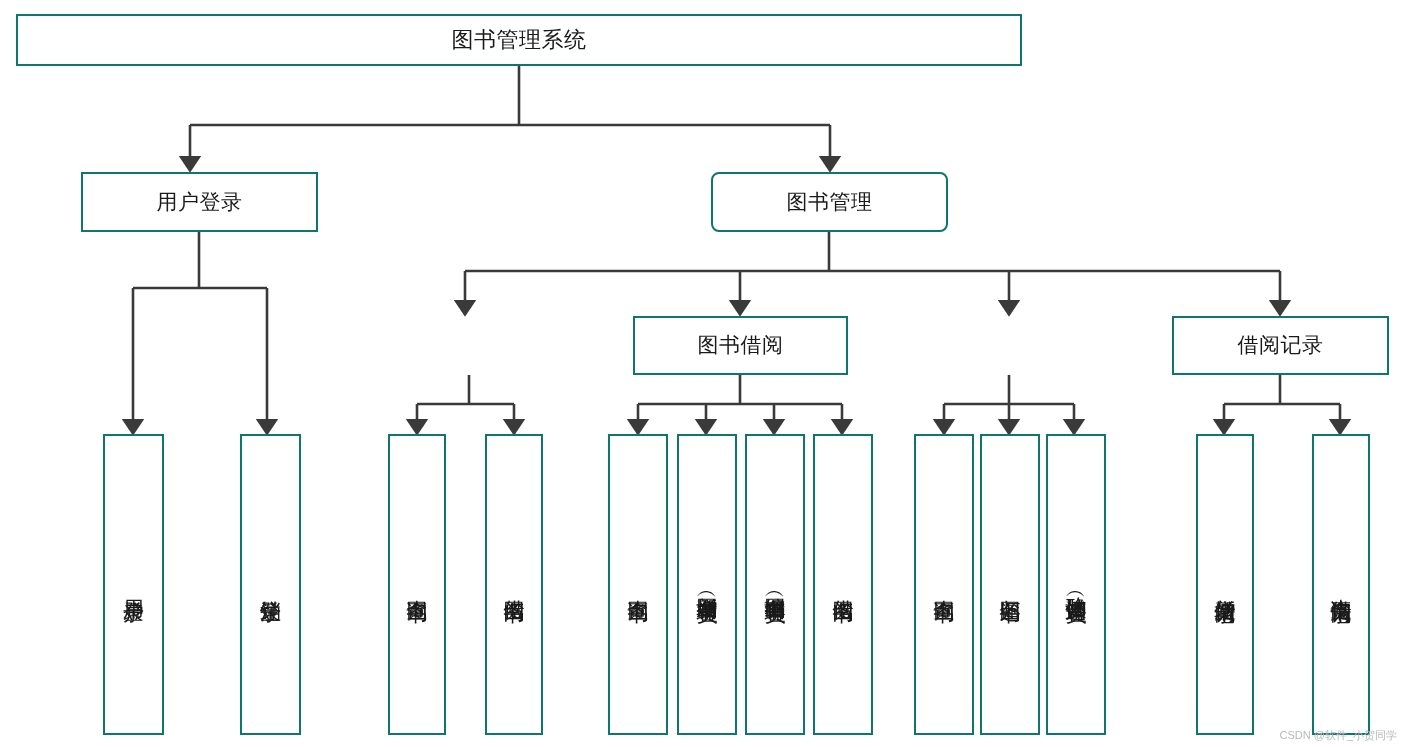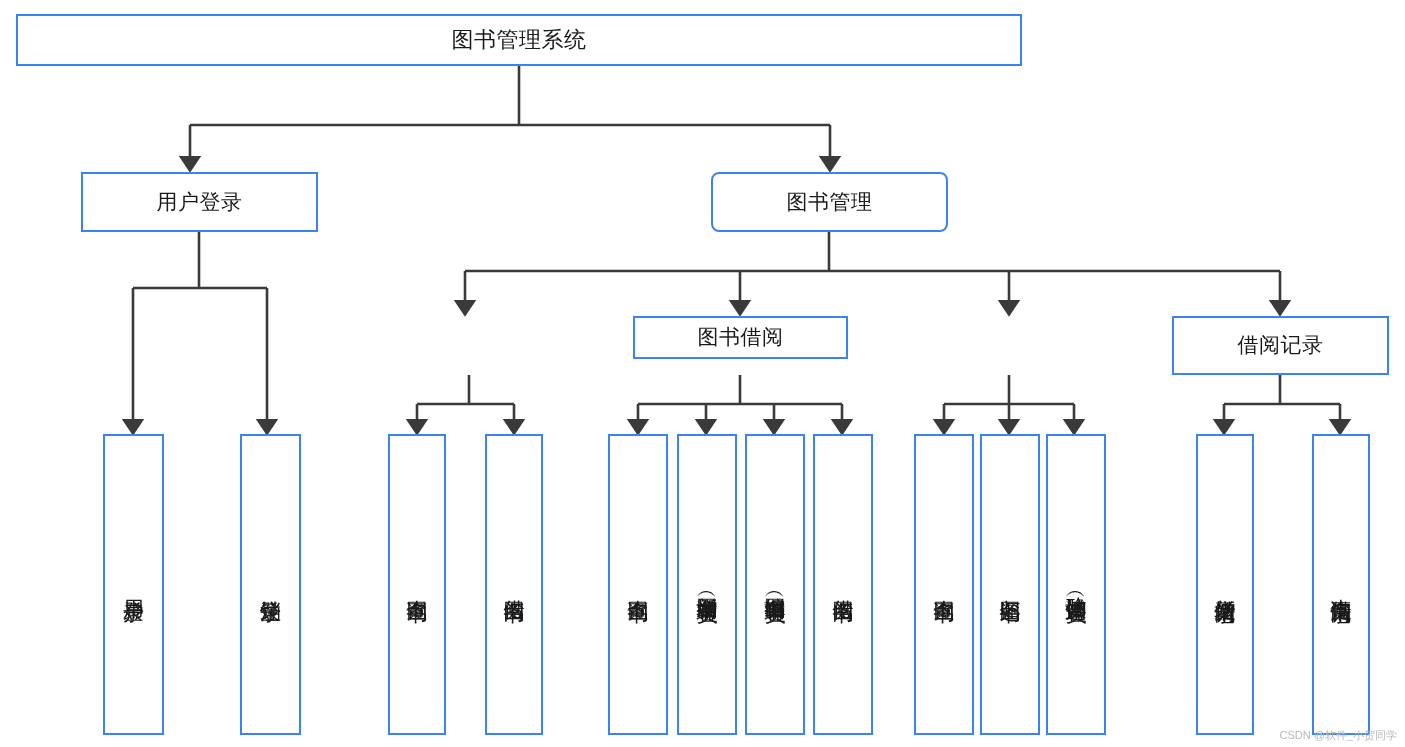--- a/index.html
+++ b/index.html
@@ -28,7 +28,7 @@
   .node {
     position: absolute;
     box-sizing: border-box;
-    border: 2px solid #3b82f6;
+    border: 2px solid #0f766e;
     background: #ffffff;
     display: flex;
     align-items: center;

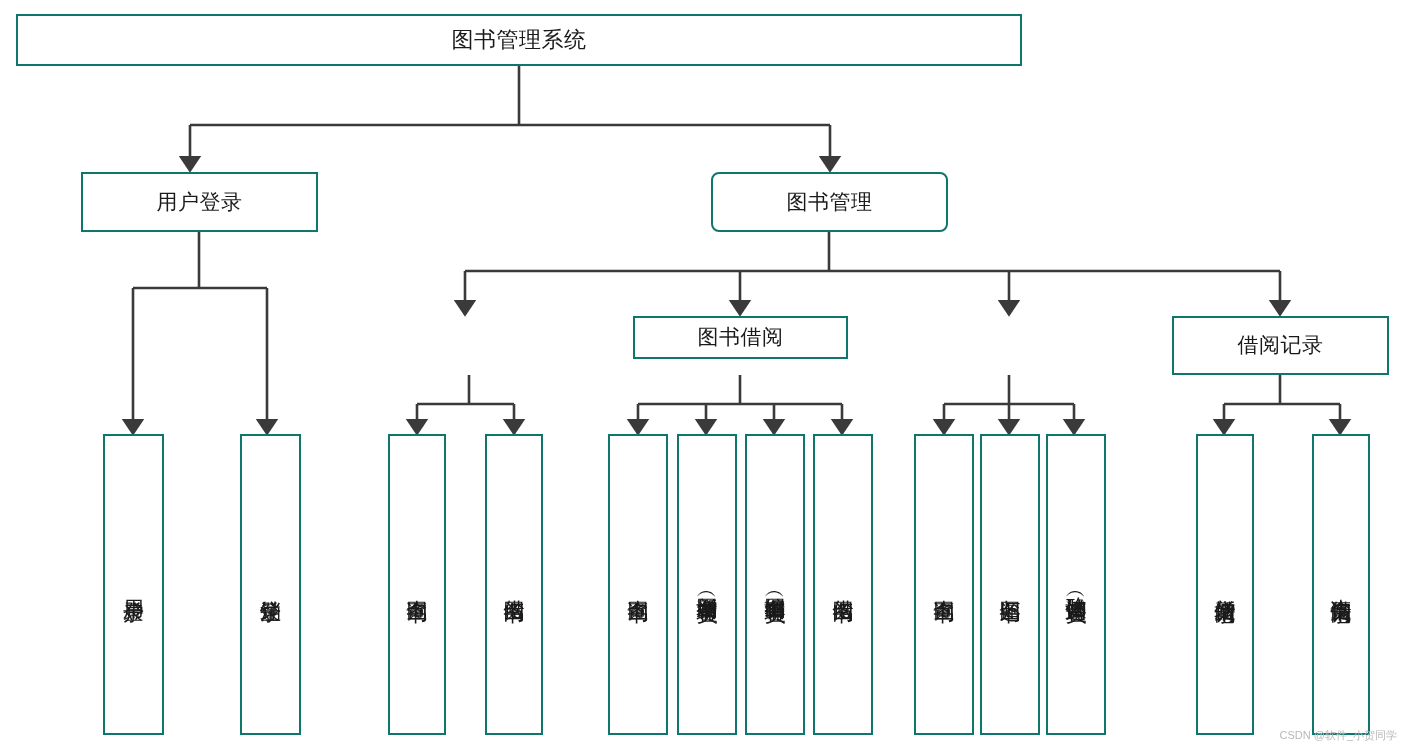--- a/index.html
+++ b/index.html
@@ -139,7 +139,7 @@
     <span class="label">图书管理</span>
   </div>
 
-  <div class="node horiz" style="left:633px; top:316px; width:215px; height:43px;">
+  <div class="node horiz" style="left:633px; top:316px; width:215px; height:59px;">
     <span class="label">图书借阅</span>
   </div>
   <div class="node horiz" style="left:1172px; top:316px; width:217px; height:59px;">

